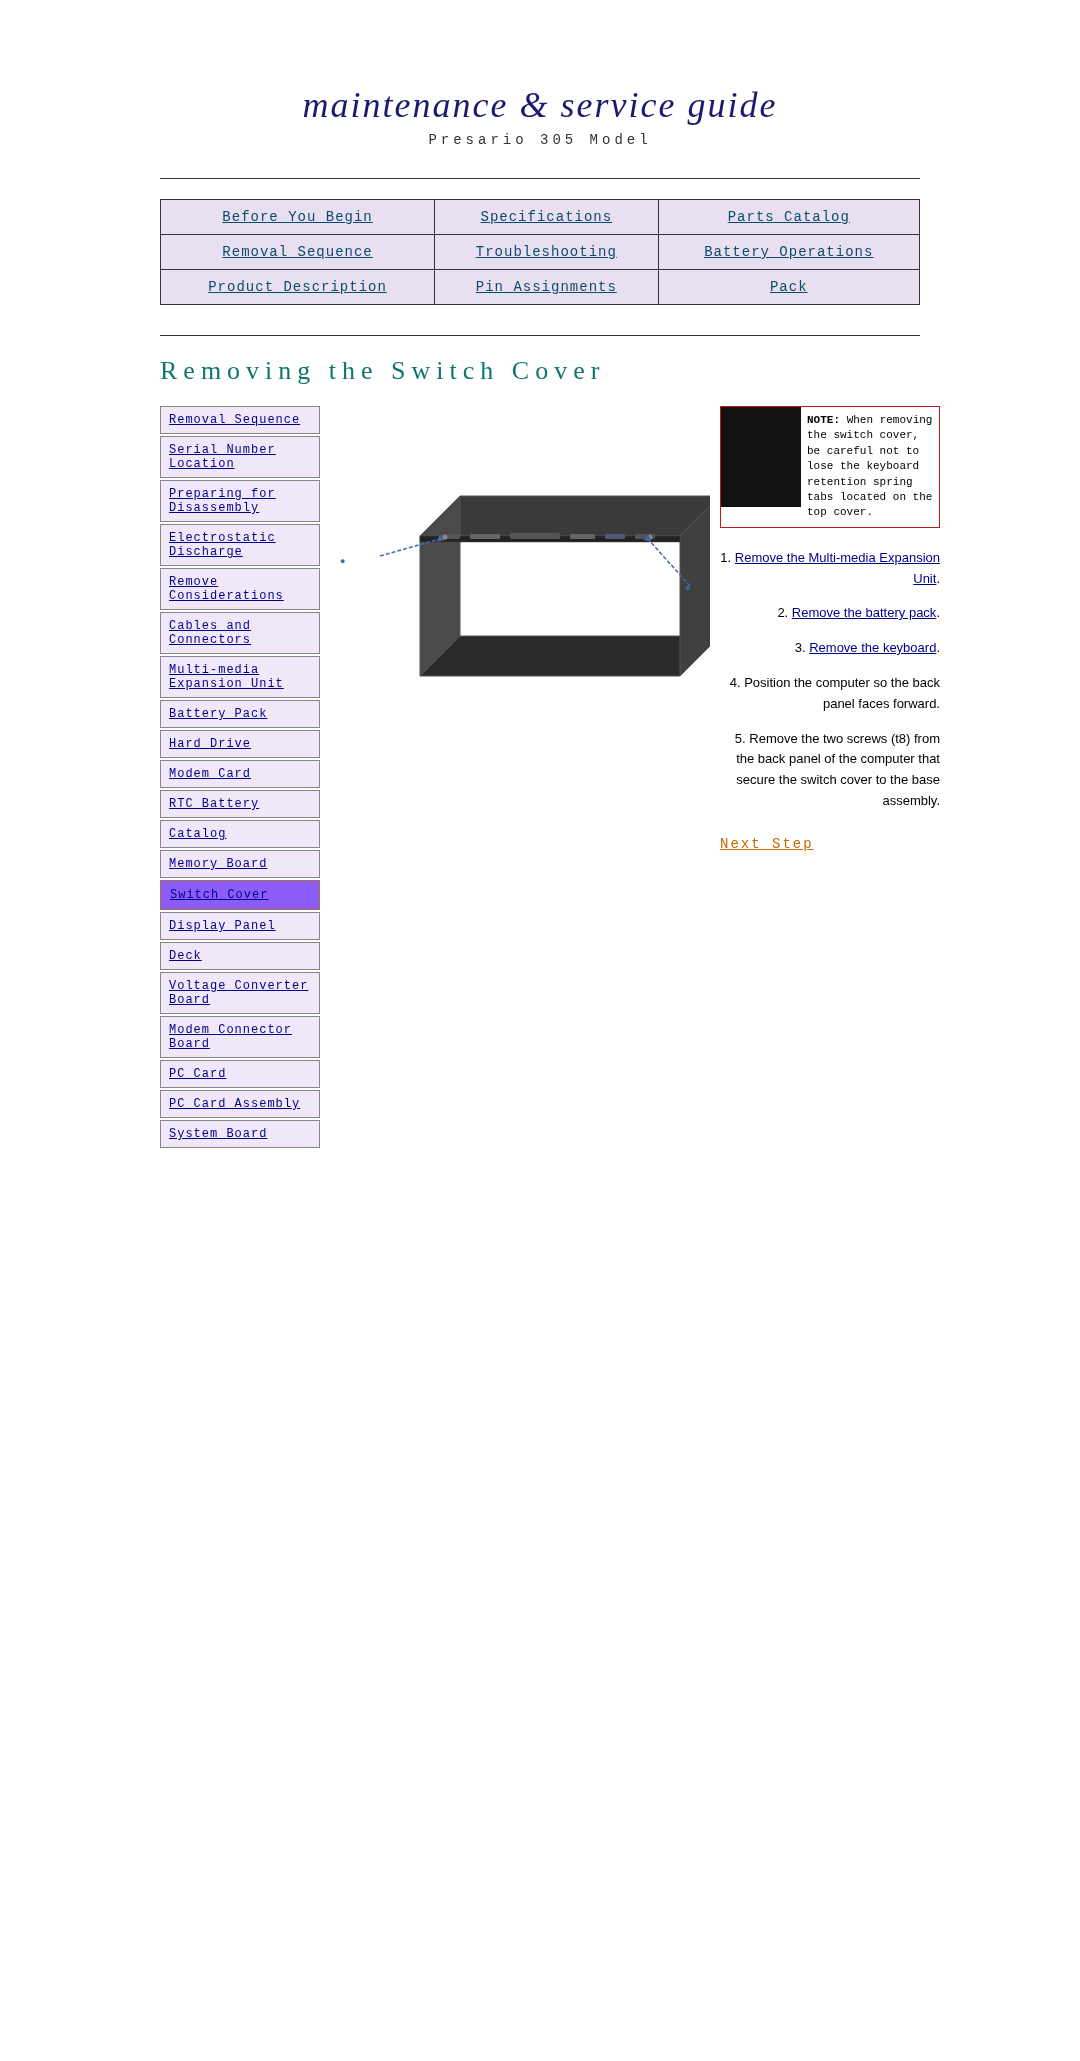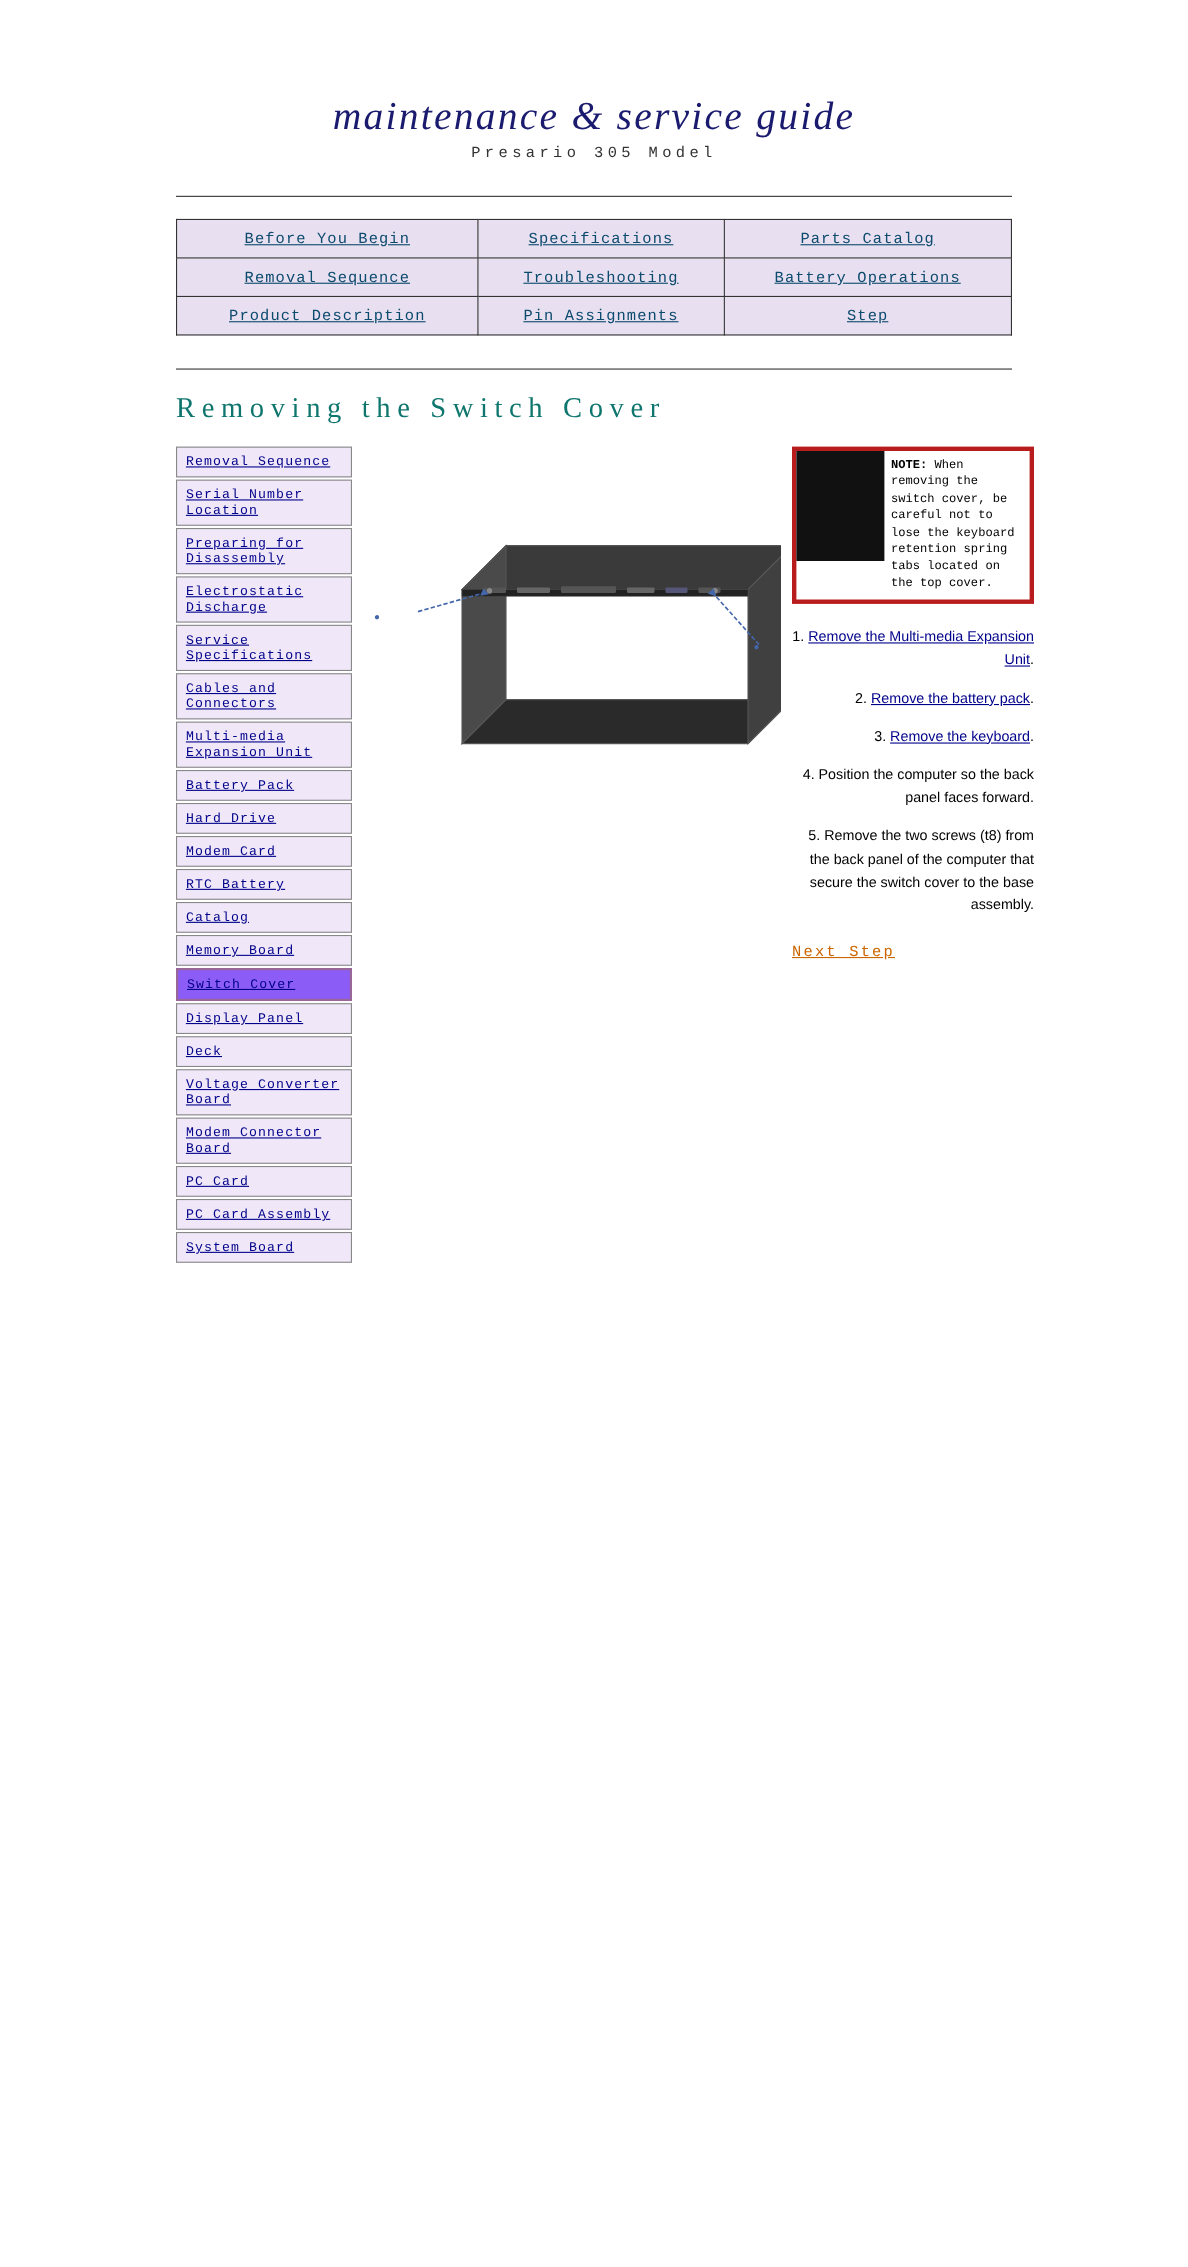--- a/index.html
+++ b/index.html
@@ -179,7 +179,7 @@
         <tr>
           <td><a href="#" class="nav-link">Product Description</a></td>
           <td><a href="#" class="nav-link">Pin Assignments</a></td>
-          <td><a href="#" class="nav-link">Step</a></td>
+          <td><a href="#" class="nav-link">Pack</a></td>
         </tr>
       </tbody>
   </table>

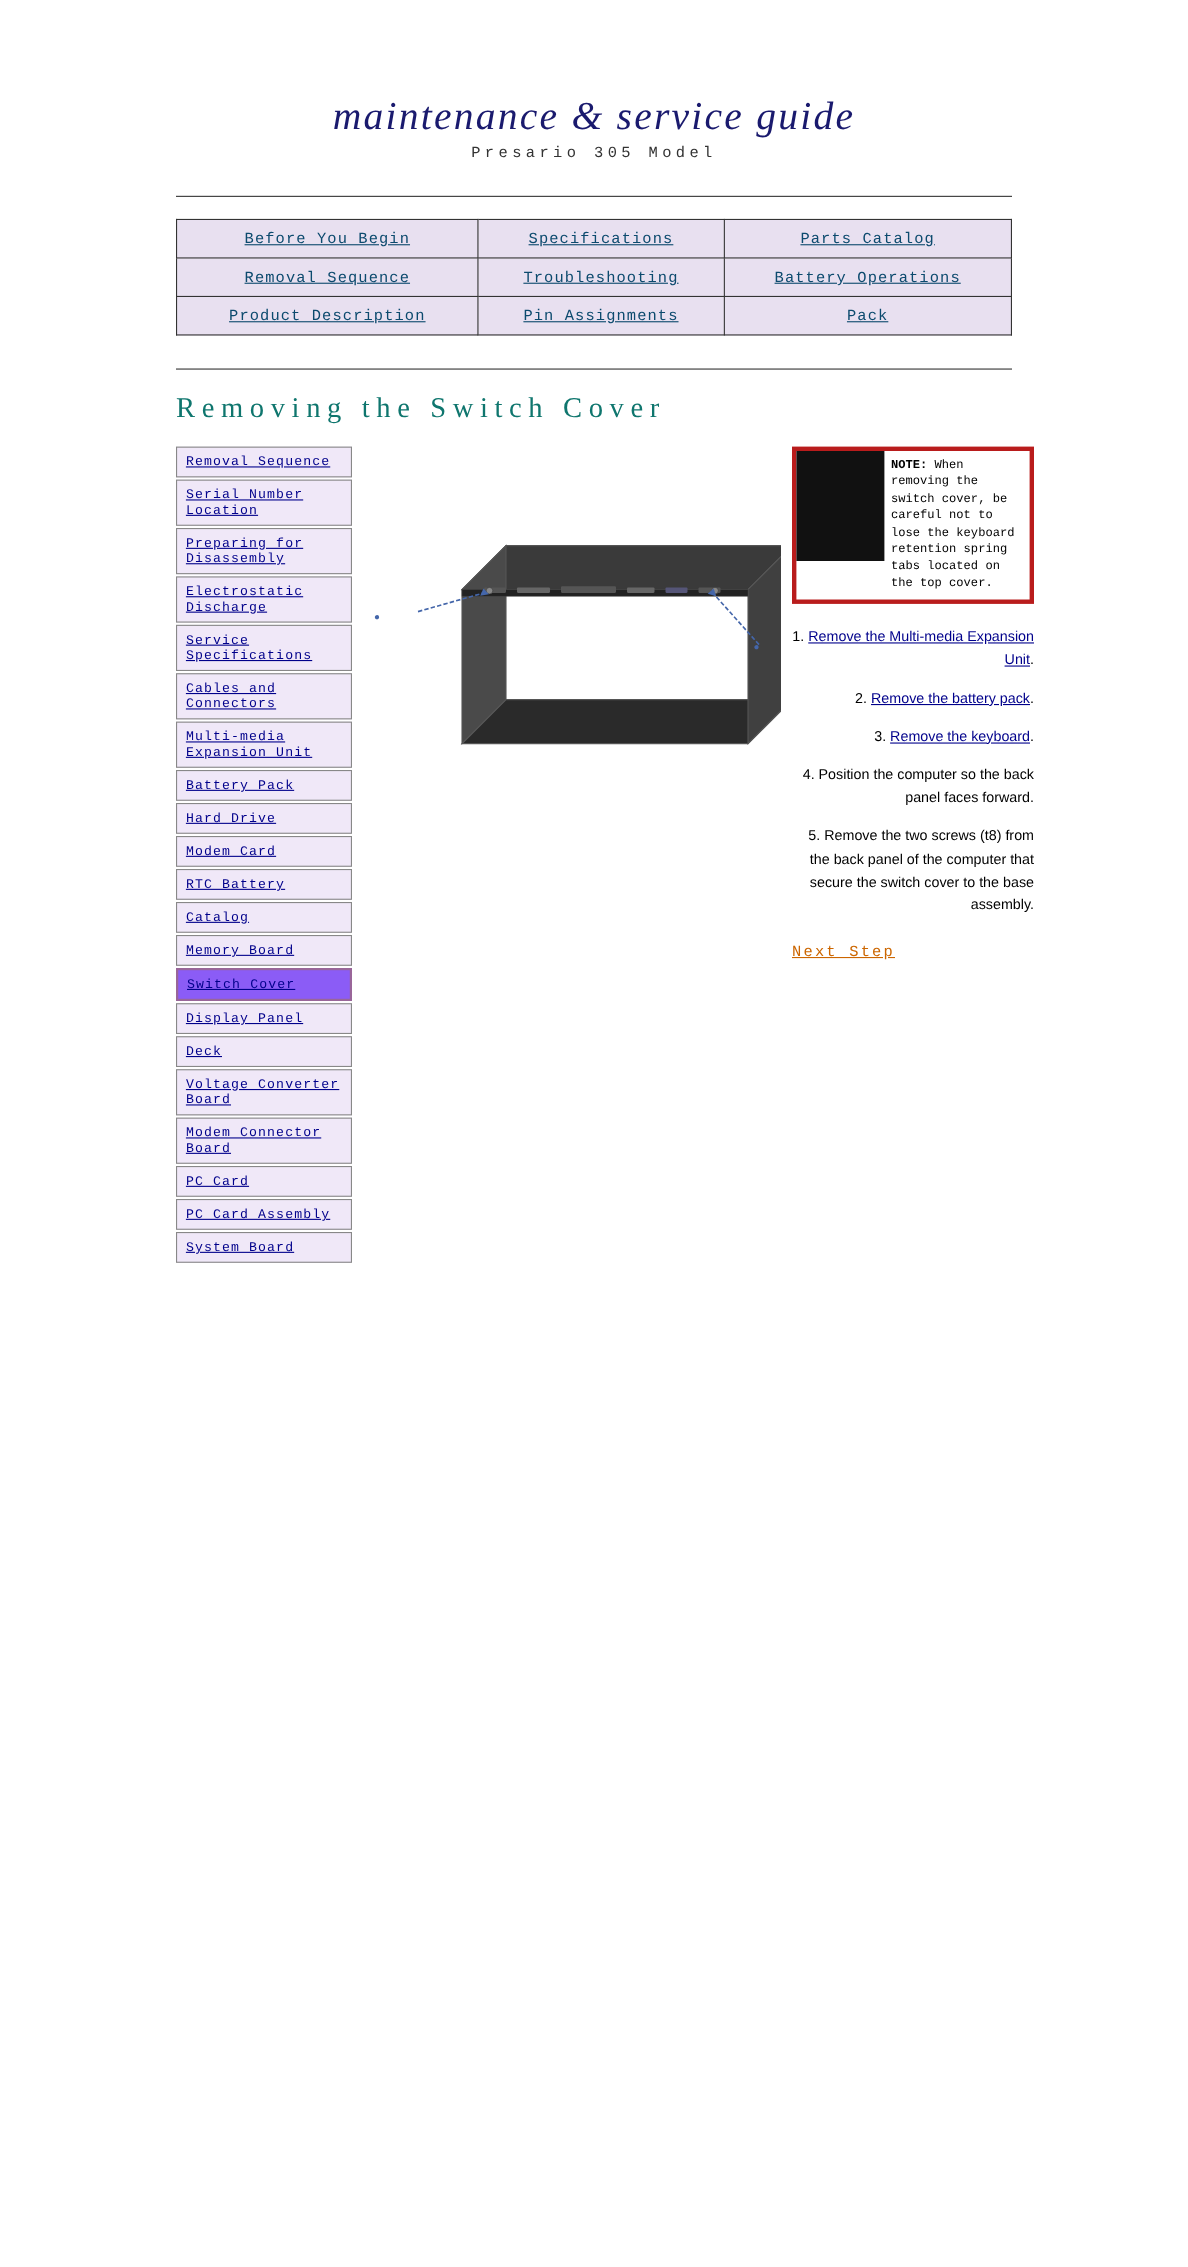--- a/index.html
+++ b/index.html
@@ -105,7 +105,7 @@
       flex-shrink: 0;
     }
     .note-box {
-      border: 4px solid #b91c1c;
+      border: 1px solid #b91c1c;
       display: flex;
       margin-bottom: 20px;
     }

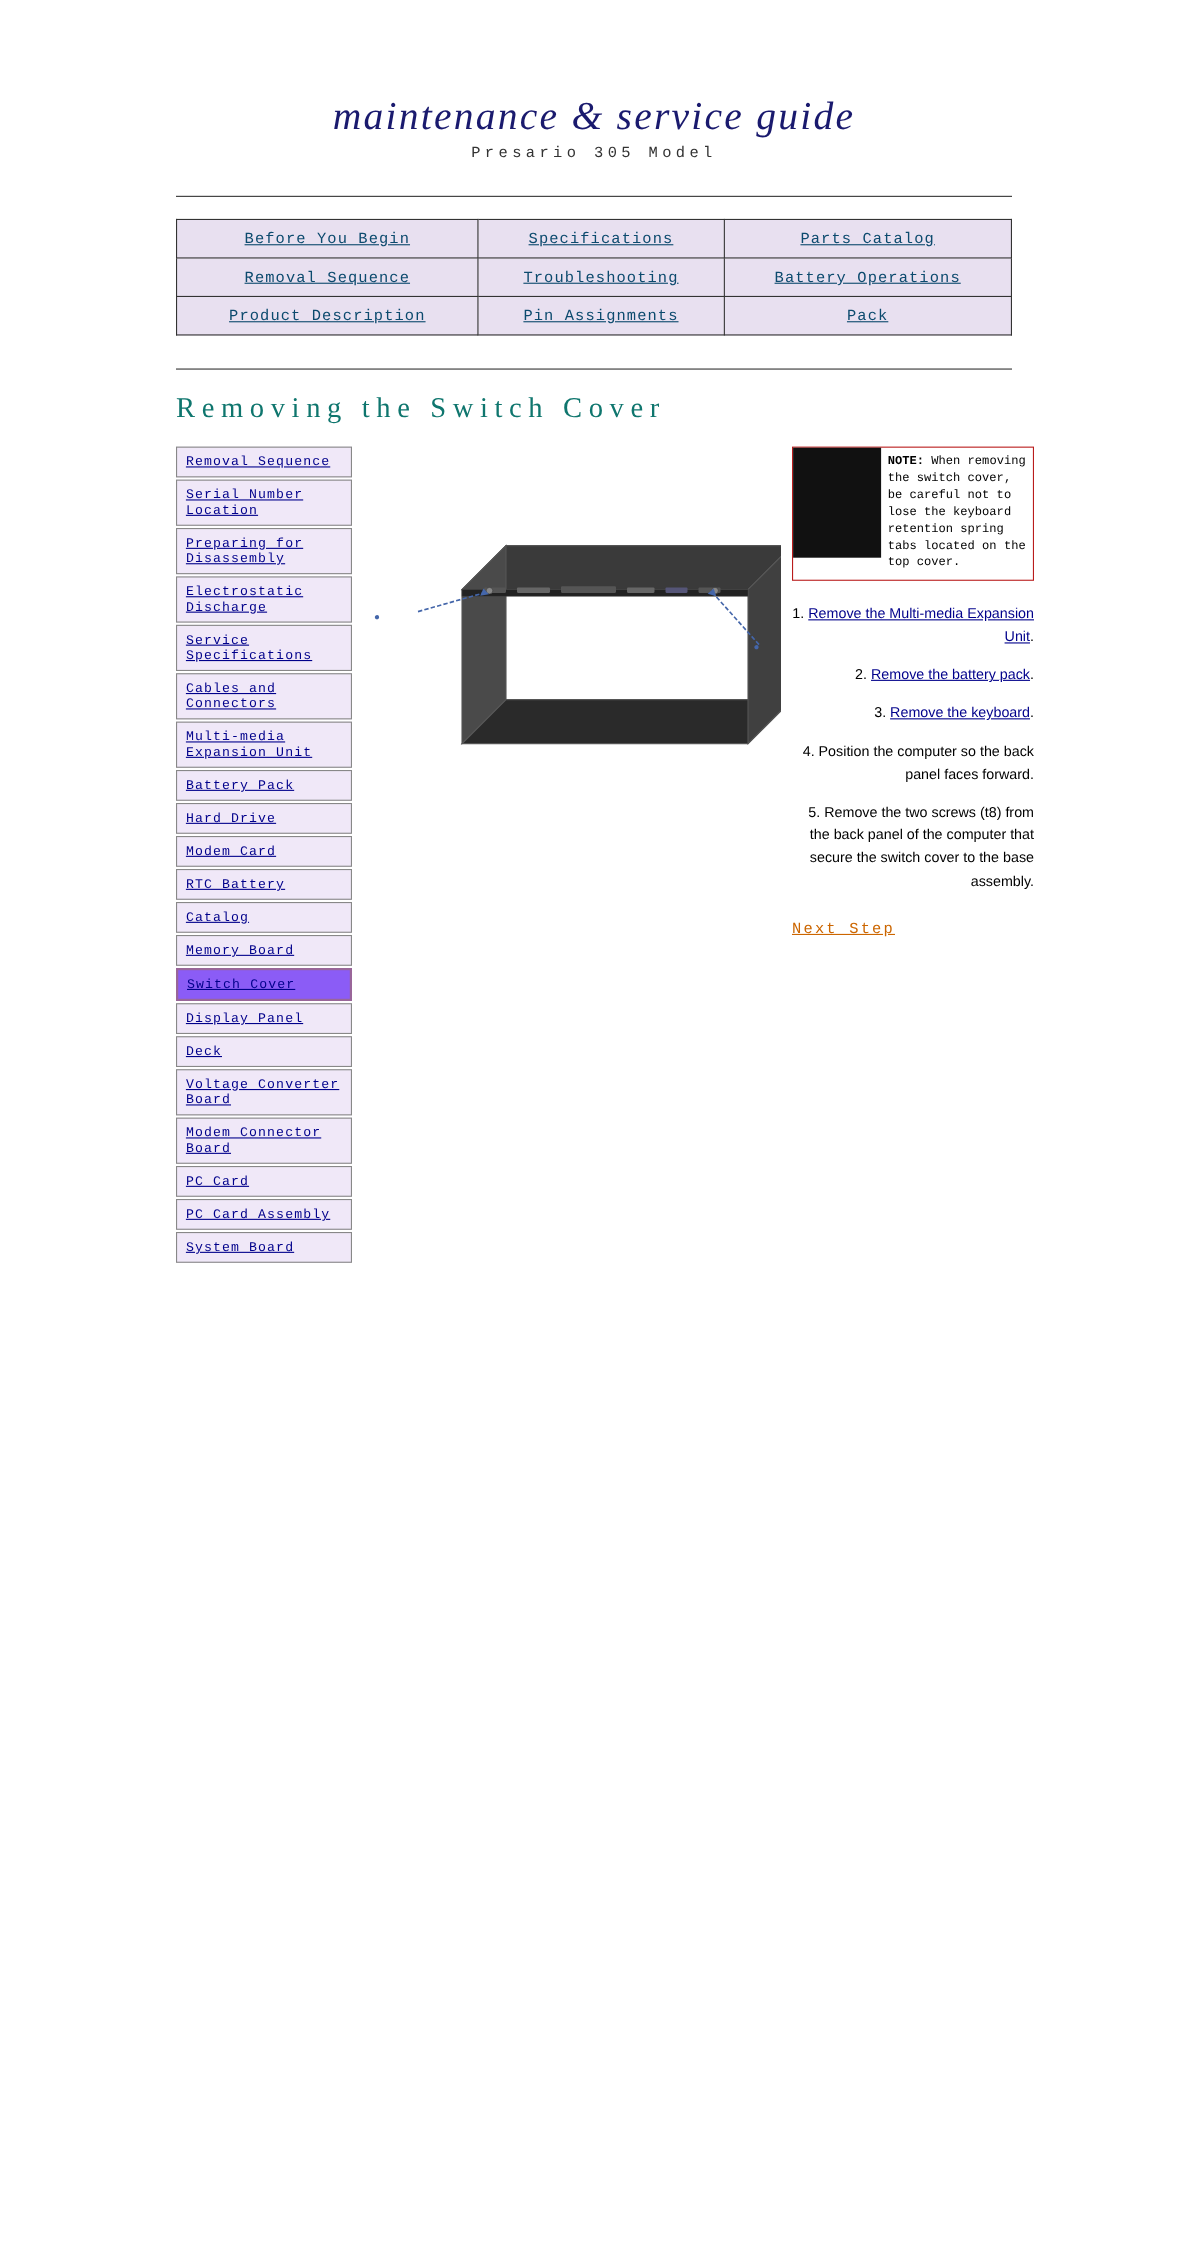--- a/index.html
+++ b/index.html
@@ -195,7 +195,7 @@
         <div class="sidebar-item">Serial Number Location</div>
         <div class="sidebar-item">Preparing for Disassembly</div>
         <div class="sidebar-item">Electrostatic Discharge</div>
-        <div class="sidebar-item">Service Specifications</div>
+        <div class="sidebar-item">Remove Considerations</div>
         <div class="sidebar-item">Cables and Connectors</div>
         <div class="sidebar-item">Multi-media Expansion Unit</div>
         <div class="sidebar-item">Battery Pack</div>

